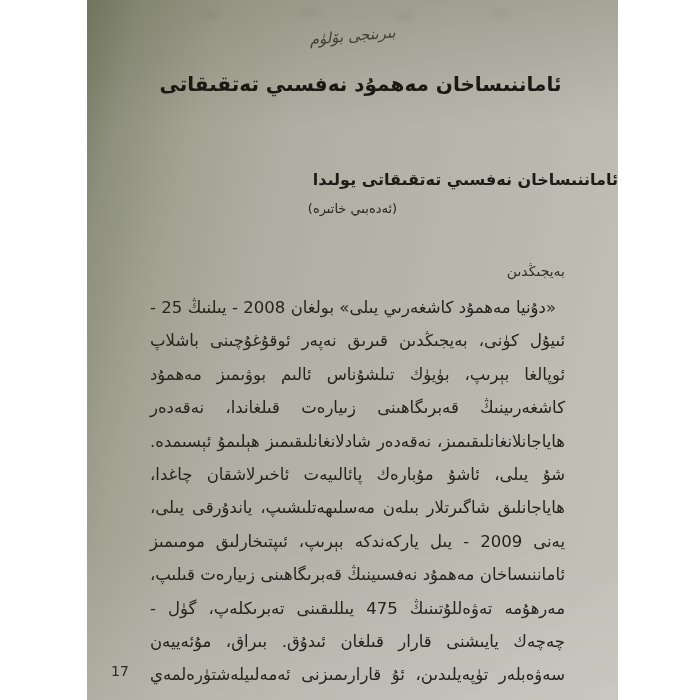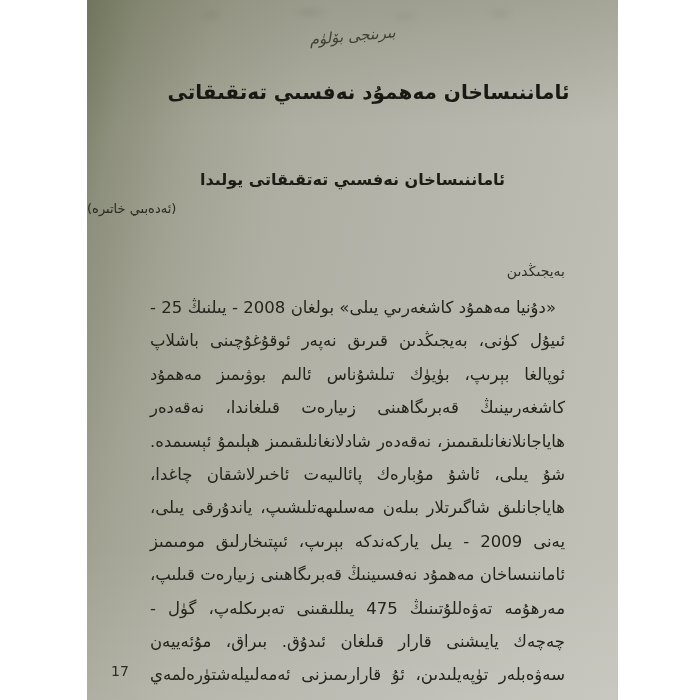--- a/index.html
+++ b/index.html
@@ -78,7 +78,7 @@
     top: 64px;
     left: 0;
     width: 100%;
-    margin: 16px;
+    margin: 8px;
     text-align: center;
     direction: rtl;
     font-size: 20px;

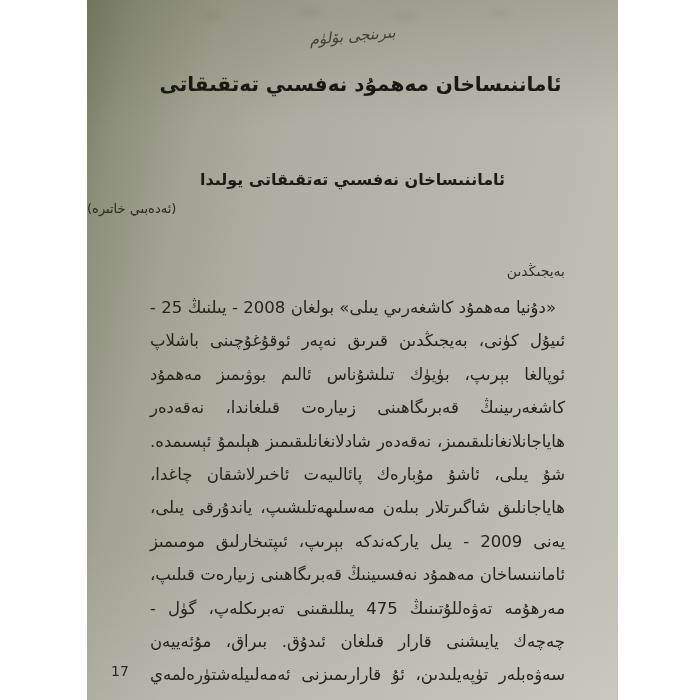--- a/index.html
+++ b/index.html
@@ -91,7 +91,6 @@
     left: 0;
     width: 100%;
     margin: 0;
-    text-align: center;
     direction: rtl;
     font-size: 16px;
     font-weight: bold;

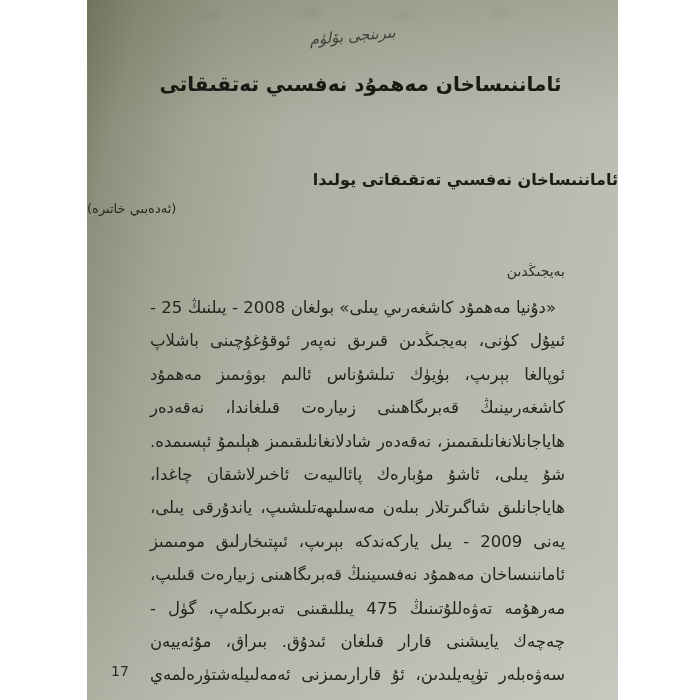--- a/index.html
+++ b/index.html
@@ -101,7 +101,7 @@
     top: 201px;
     left: 0;
     width: 100%;
-    text-align: left;
+    text-align: center;
     direction: rtl;
     font-size: 13px;
     color: #2a2a22;

